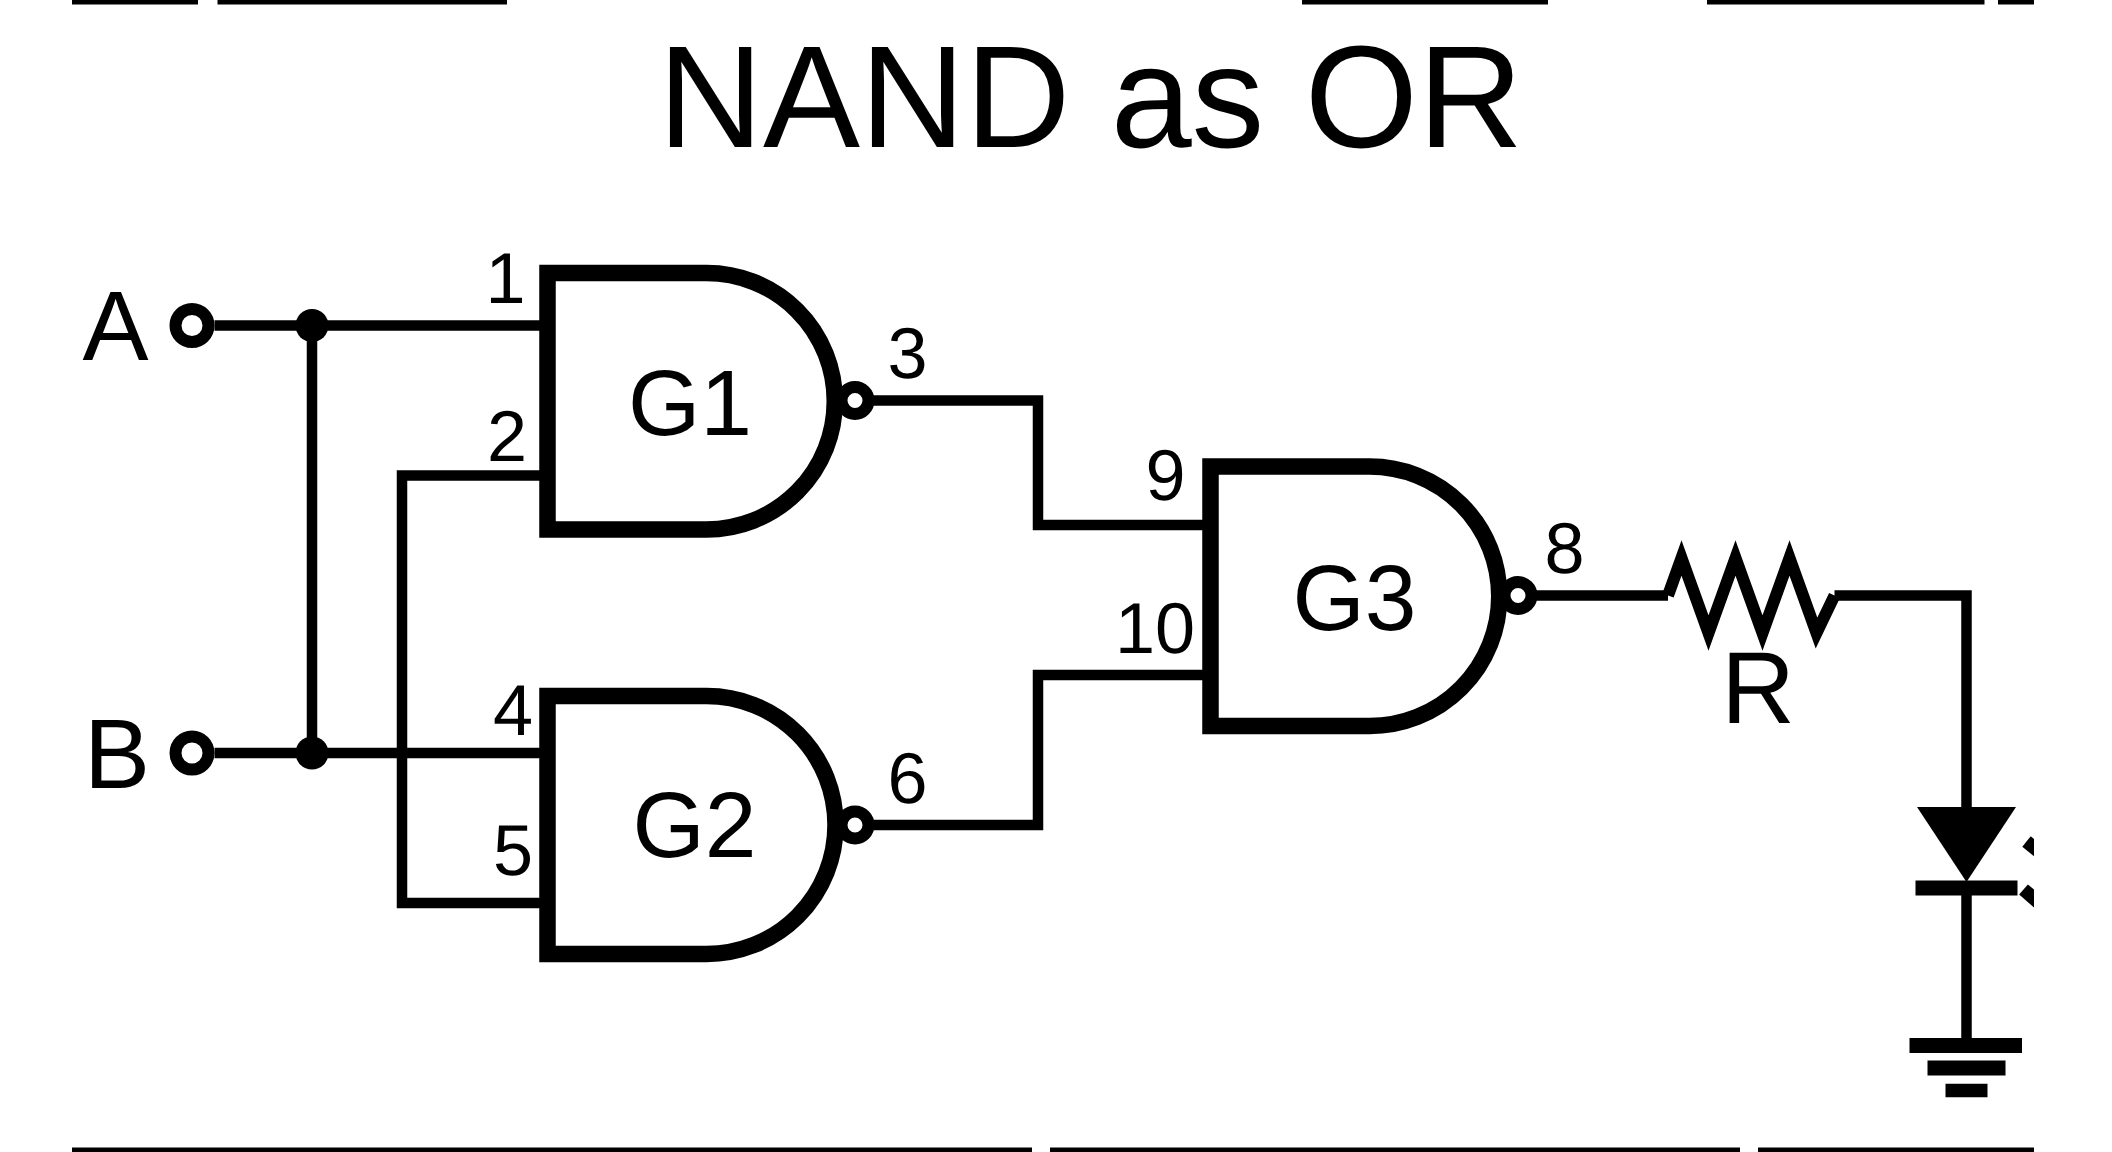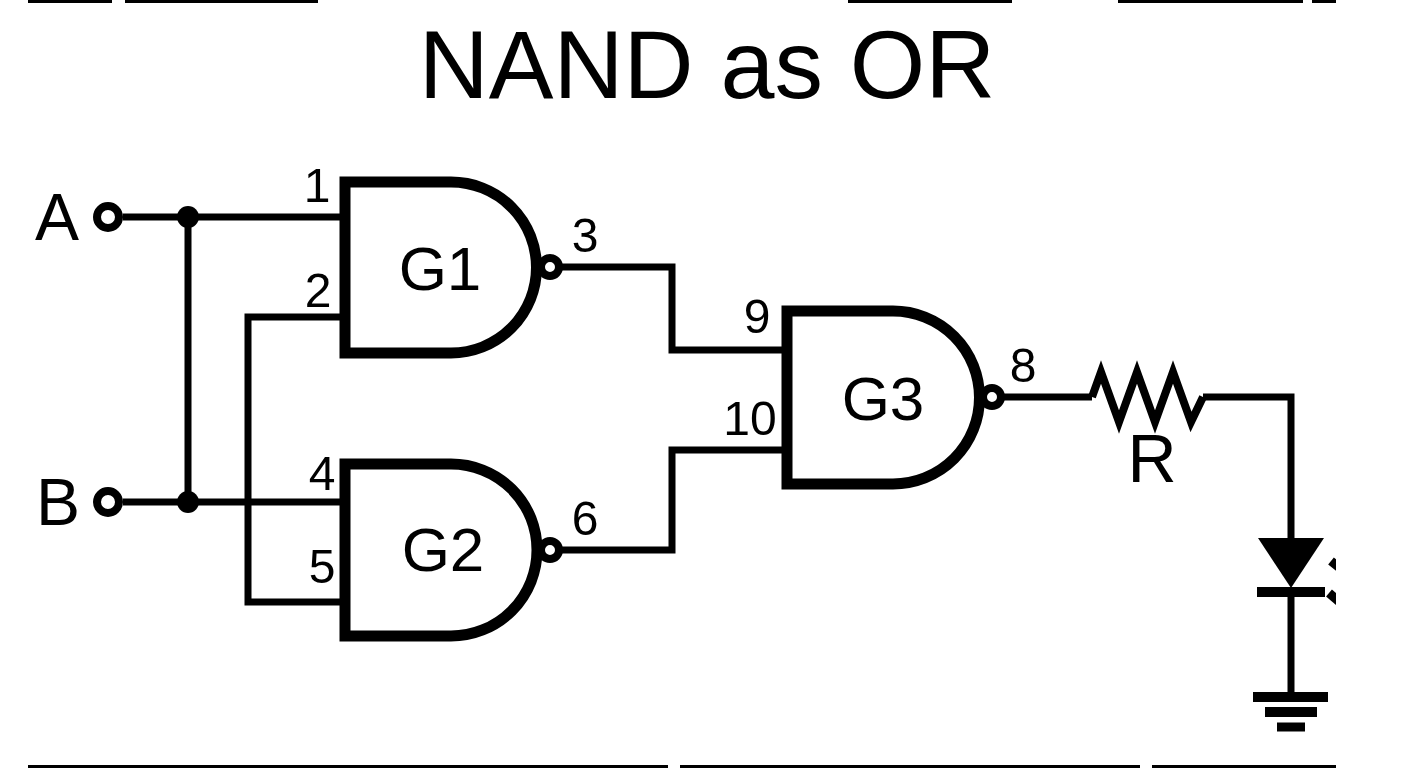--- a/index.html
+++ b/index.html
@@ -9,6 +9,7 @@
     background:#ffffff;
     overflow:hidden;
     font-family:"Liberation Sans", sans-serif;
+    padding-left:20px;
   }
   svg{display:block;}
   text{

